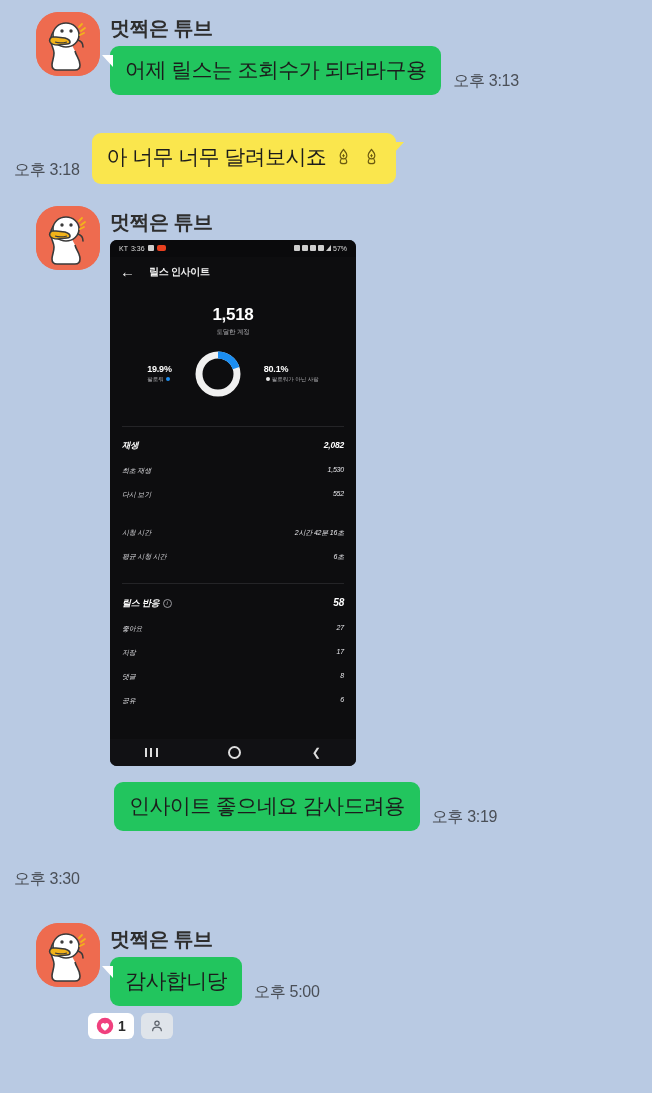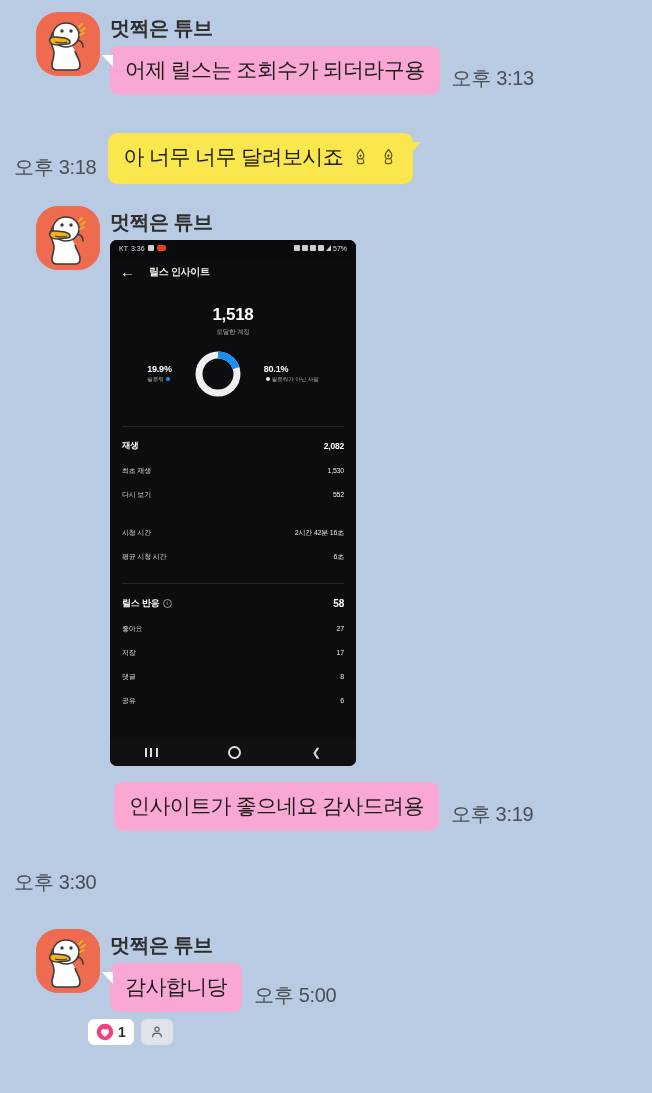--- a/index.html
+++ b/index.html
@@ -72,7 +72,7 @@
     color: #1c1c1c;
     word-break: break-word;
   }
-  .bubble.white { background: #f9a8d4; font-family: Liberation Serif, serif; }
+  .bubble.white { background: #22c55e; }
   .bubble.yellow { background: #fae64d; }
 
   

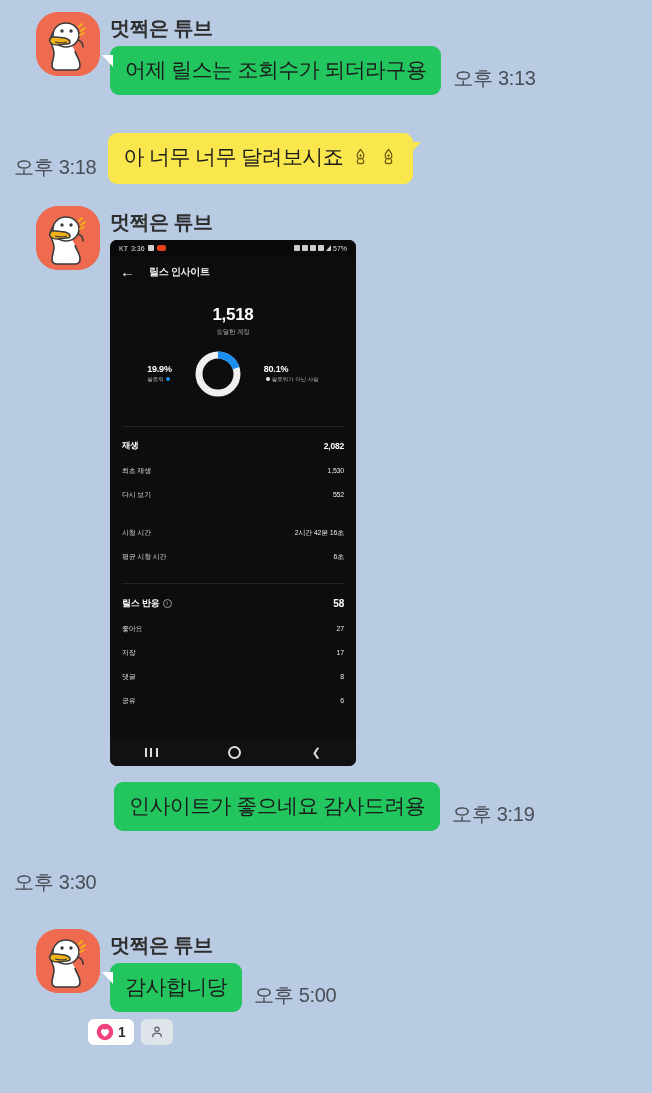--- a/index.html
+++ b/index.html
@@ -101,7 +101,7 @@
   .bubble-line { display: flex; align-items: flex-end; }
 
   .timestamp {
-    font-size: 20px;
+    font-size: 16px;
     color: #4a4f57;
     letter-spacing: -0.3px;
     white-space: nowrap;

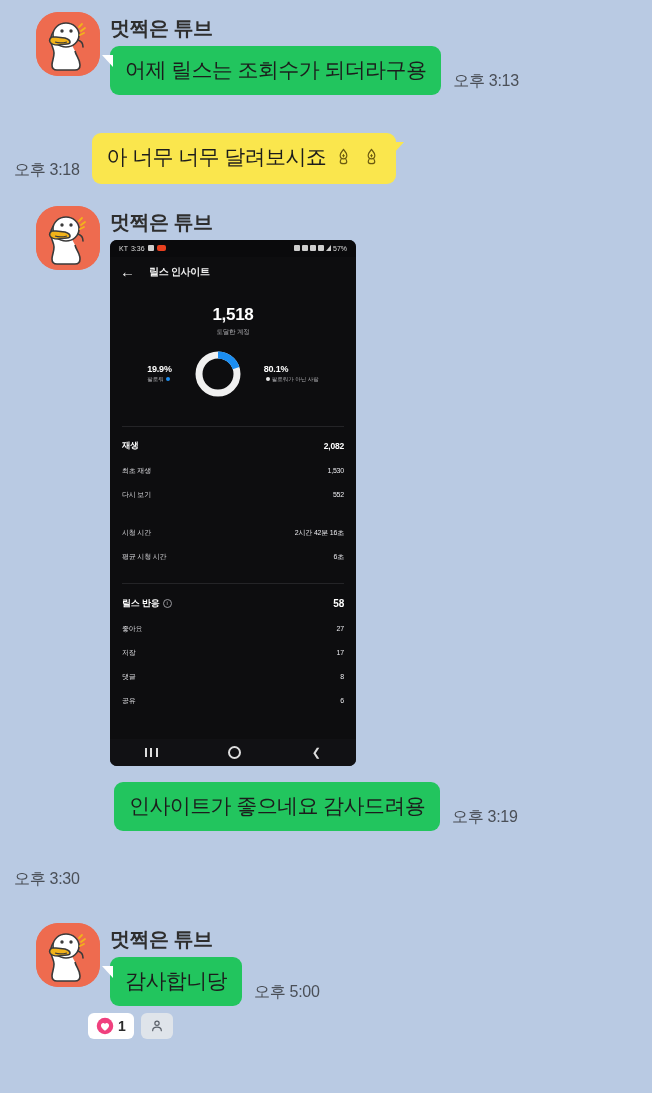--- a/index.html
+++ b/index.html
@@ -187,8 +187,8 @@
   .ss-row {
     display: flex;
     justify-content: space-between;
-    align-items: center;
     padding: 7px 0;
+    font-style: italic;
   }
   .ss-row-label { font-size: 7px; color: #d8d8dc; letter-spacing: -0.2px; }
   .ss-row-value { font-size: 7px; color: #e9e9ed; letter-spacing: -0.2px; }

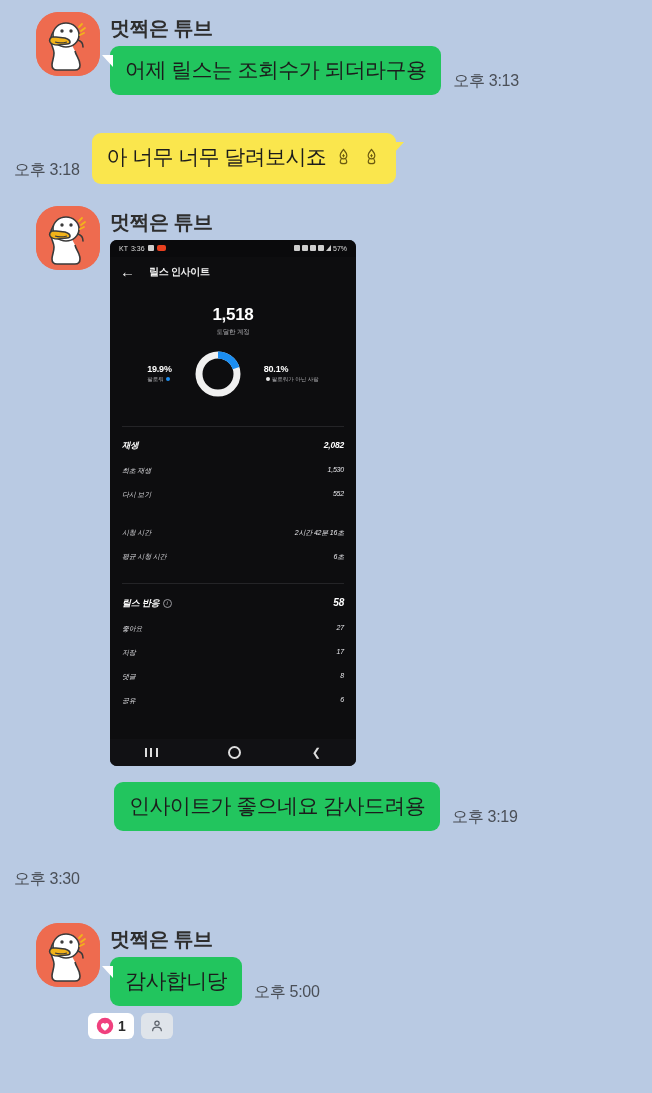--- a/index.html
+++ b/index.html
@@ -424,7 +424,7 @@
 
   <div class="msg-row incoming" style="margin-top:16px; padding-left:114px;">
     <div class="bubble-line">
-      <div class="bubble white">인사이트가 좋으네요 감사드려용</div>
+      <div class="bubble white">인사이트 좋으네요 감사드려용</div>
       <div class="timestamp left-pad">오후 3:19</div>
     </div>
   </div>

